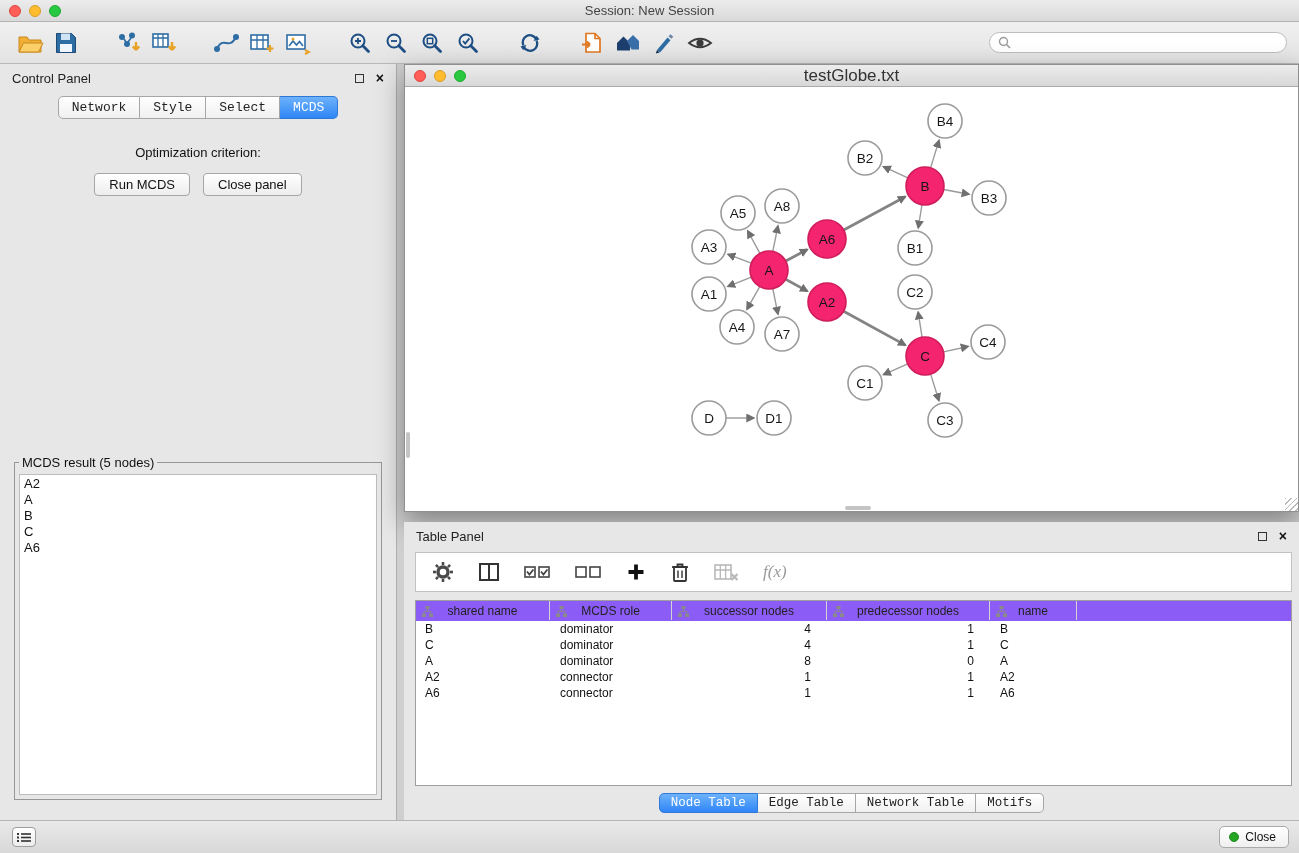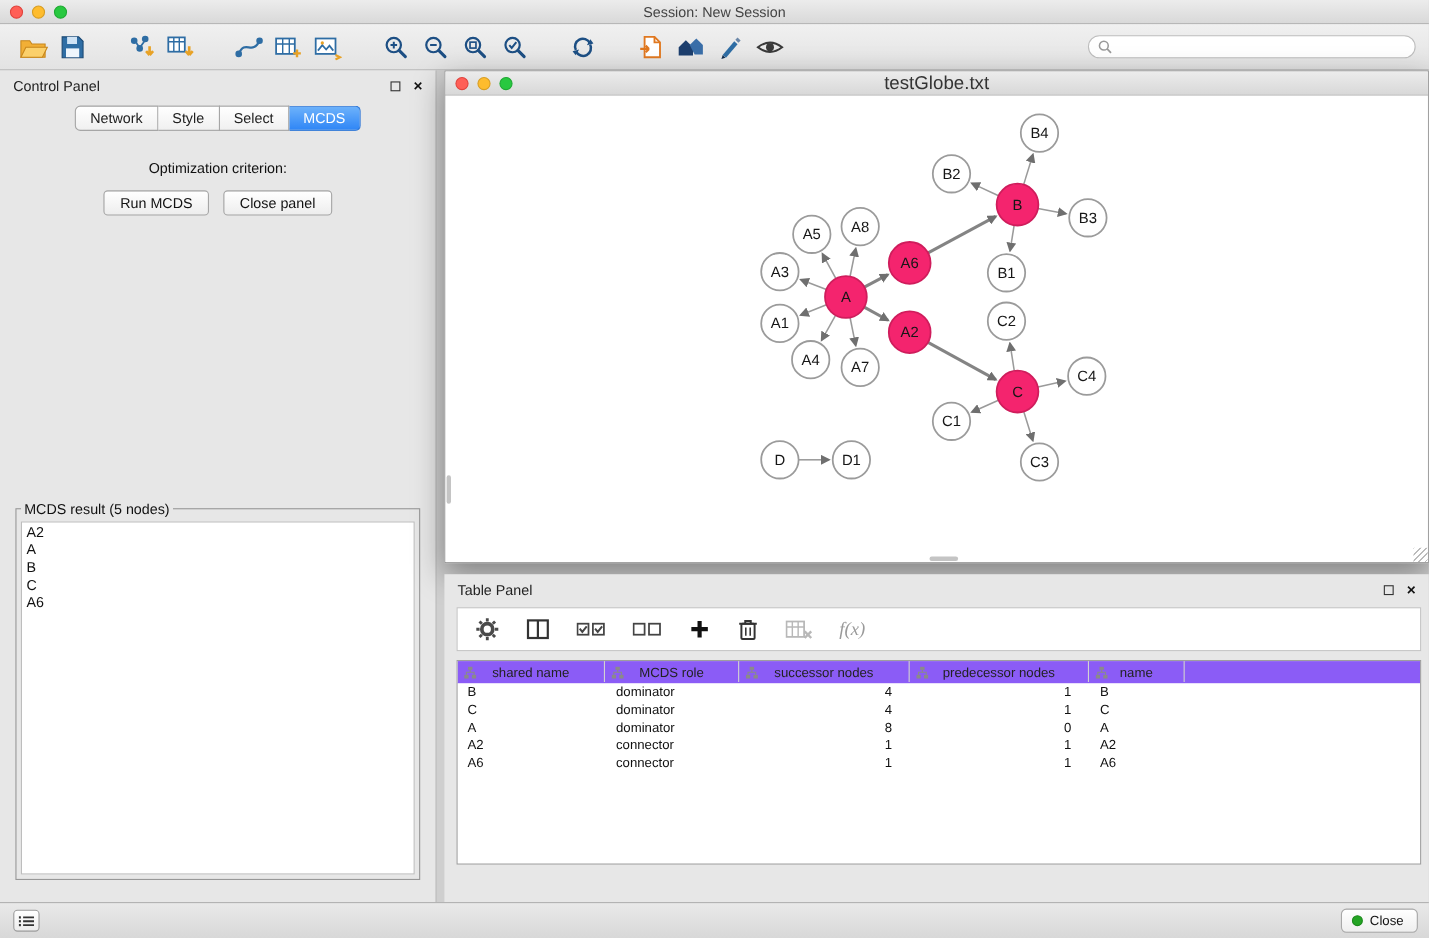--- a/index.html
+++ b/index.html
@@ -37,7 +37,7 @@
   .win-x { font-size:14px; font-weight:bold; color:#111; line-height:9px; }
   .cp-tabs { display:flex; justify-content:center; margin-top:4px; }
   .tab { font-size:13px; padding:3px 13px; background:linear-gradient(#ffffff,#f0f0f0);
-    border:1px solid #a6a6a6; border-left:none; color:#222; }
+    border:1px solid #a6a6a6; border-left:none; color:#222;font-family:Liberation Mono, monospace; }
   .tab:first-child { border-left:1px solid #a6a6a6; border-radius:5px 0 0 5px; }
   .tab:last-child { border-radius:0 5px 5px 0; }
   .tab.active { background:linear-gradient(#6db2fb,#2f86f6); color:#fff; border-color:#2f78d8; }

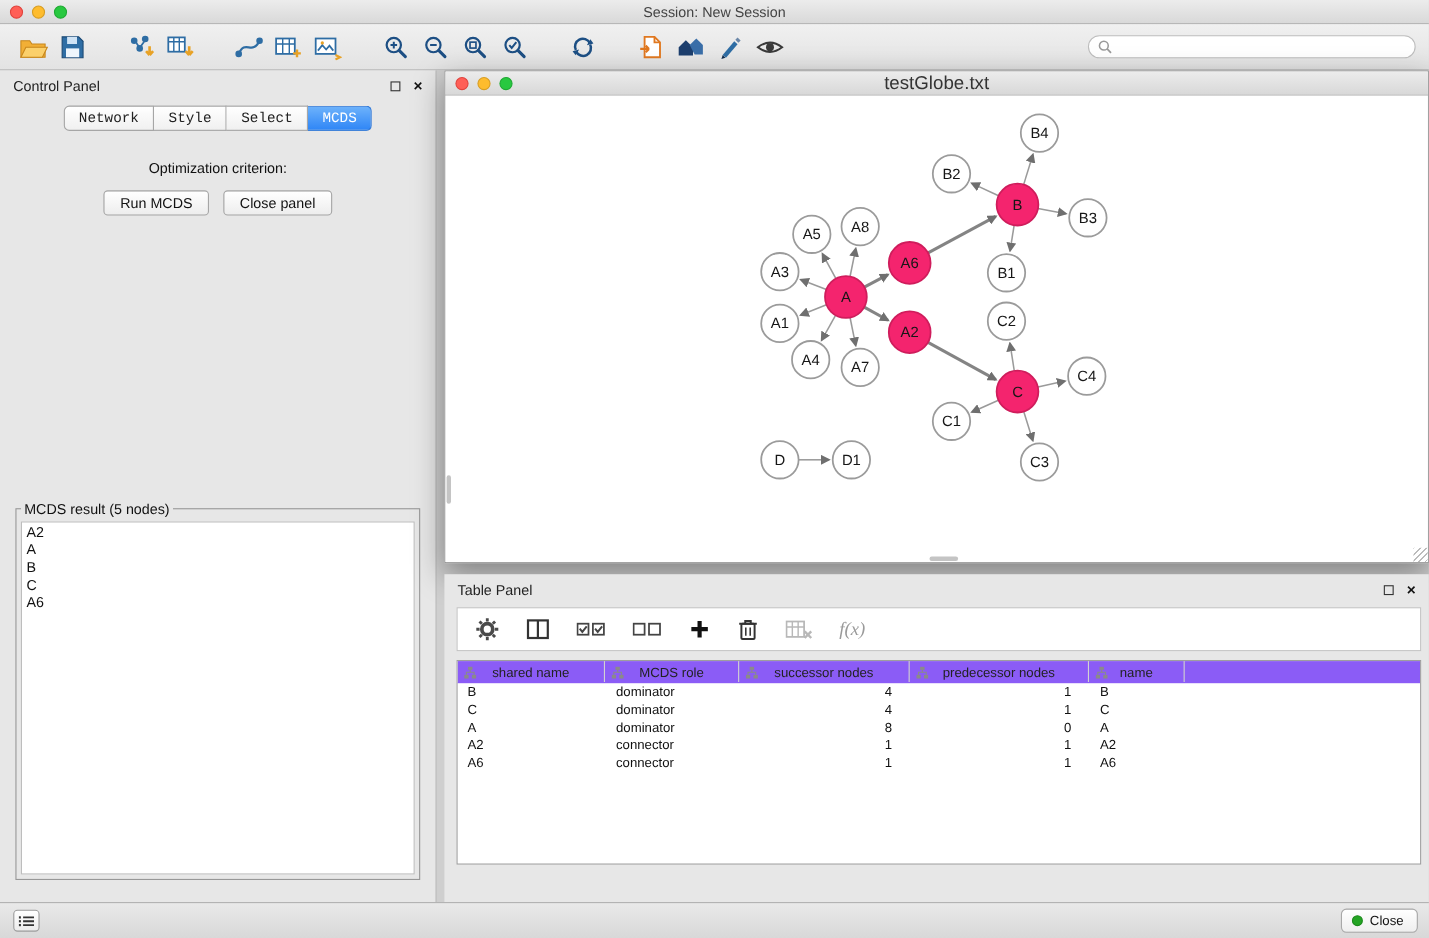--- a/index.html
+++ b/index.html
@@ -564,6 +564,12 @@
         </div>
     </div>
 
+    <div class="tp-tabs">
+        <span class="tab active">Node Table</span>
+        <span class="tab">Edge Table</span>
+        <span class="tab">Network Table</span>
+        <span class="tab">Motifs</span>
+      </div>
   </div>
 </div>
 

